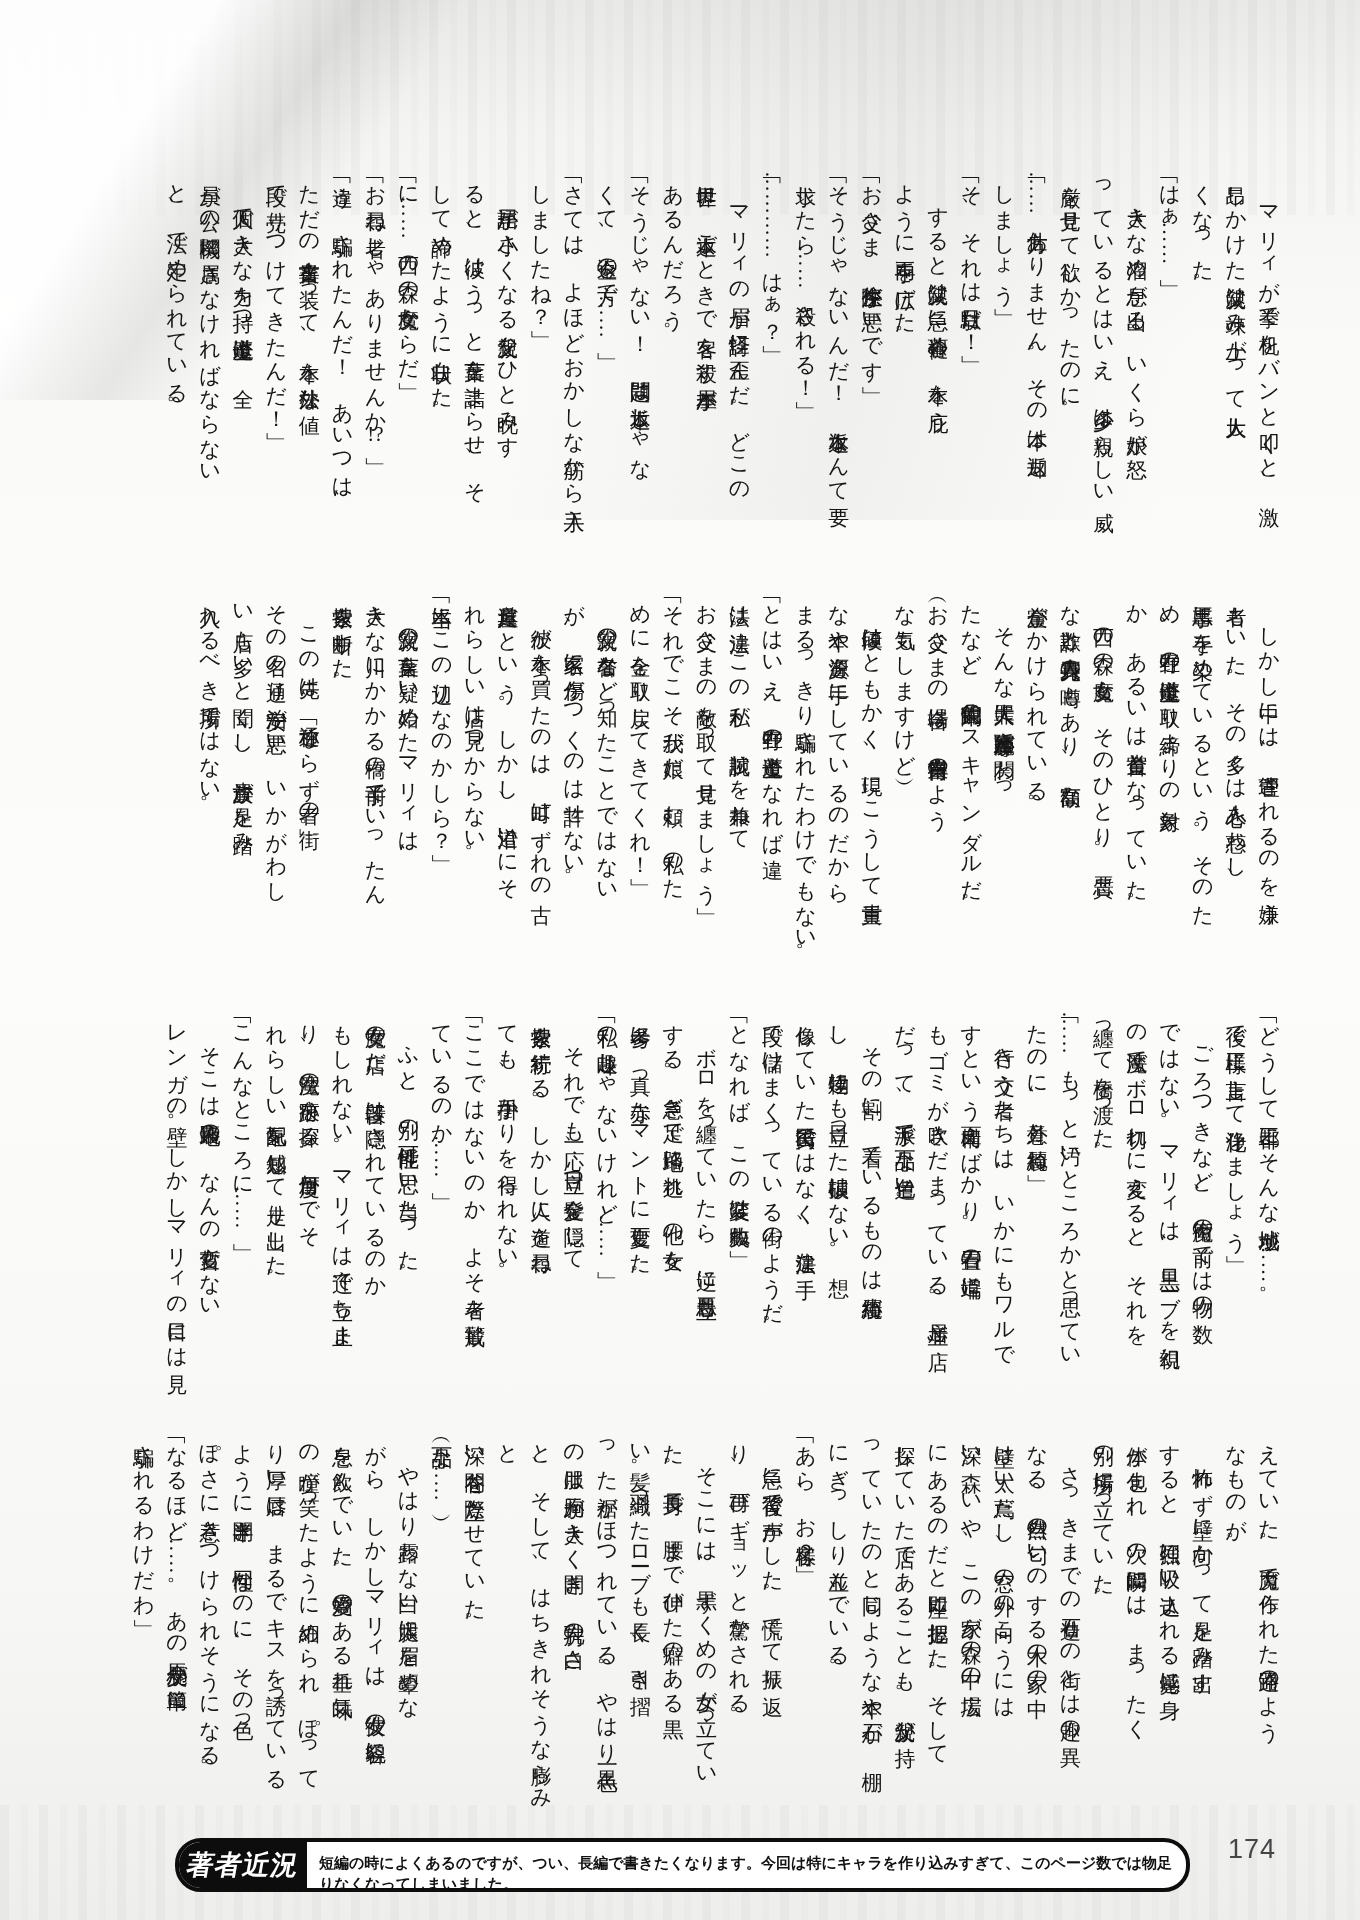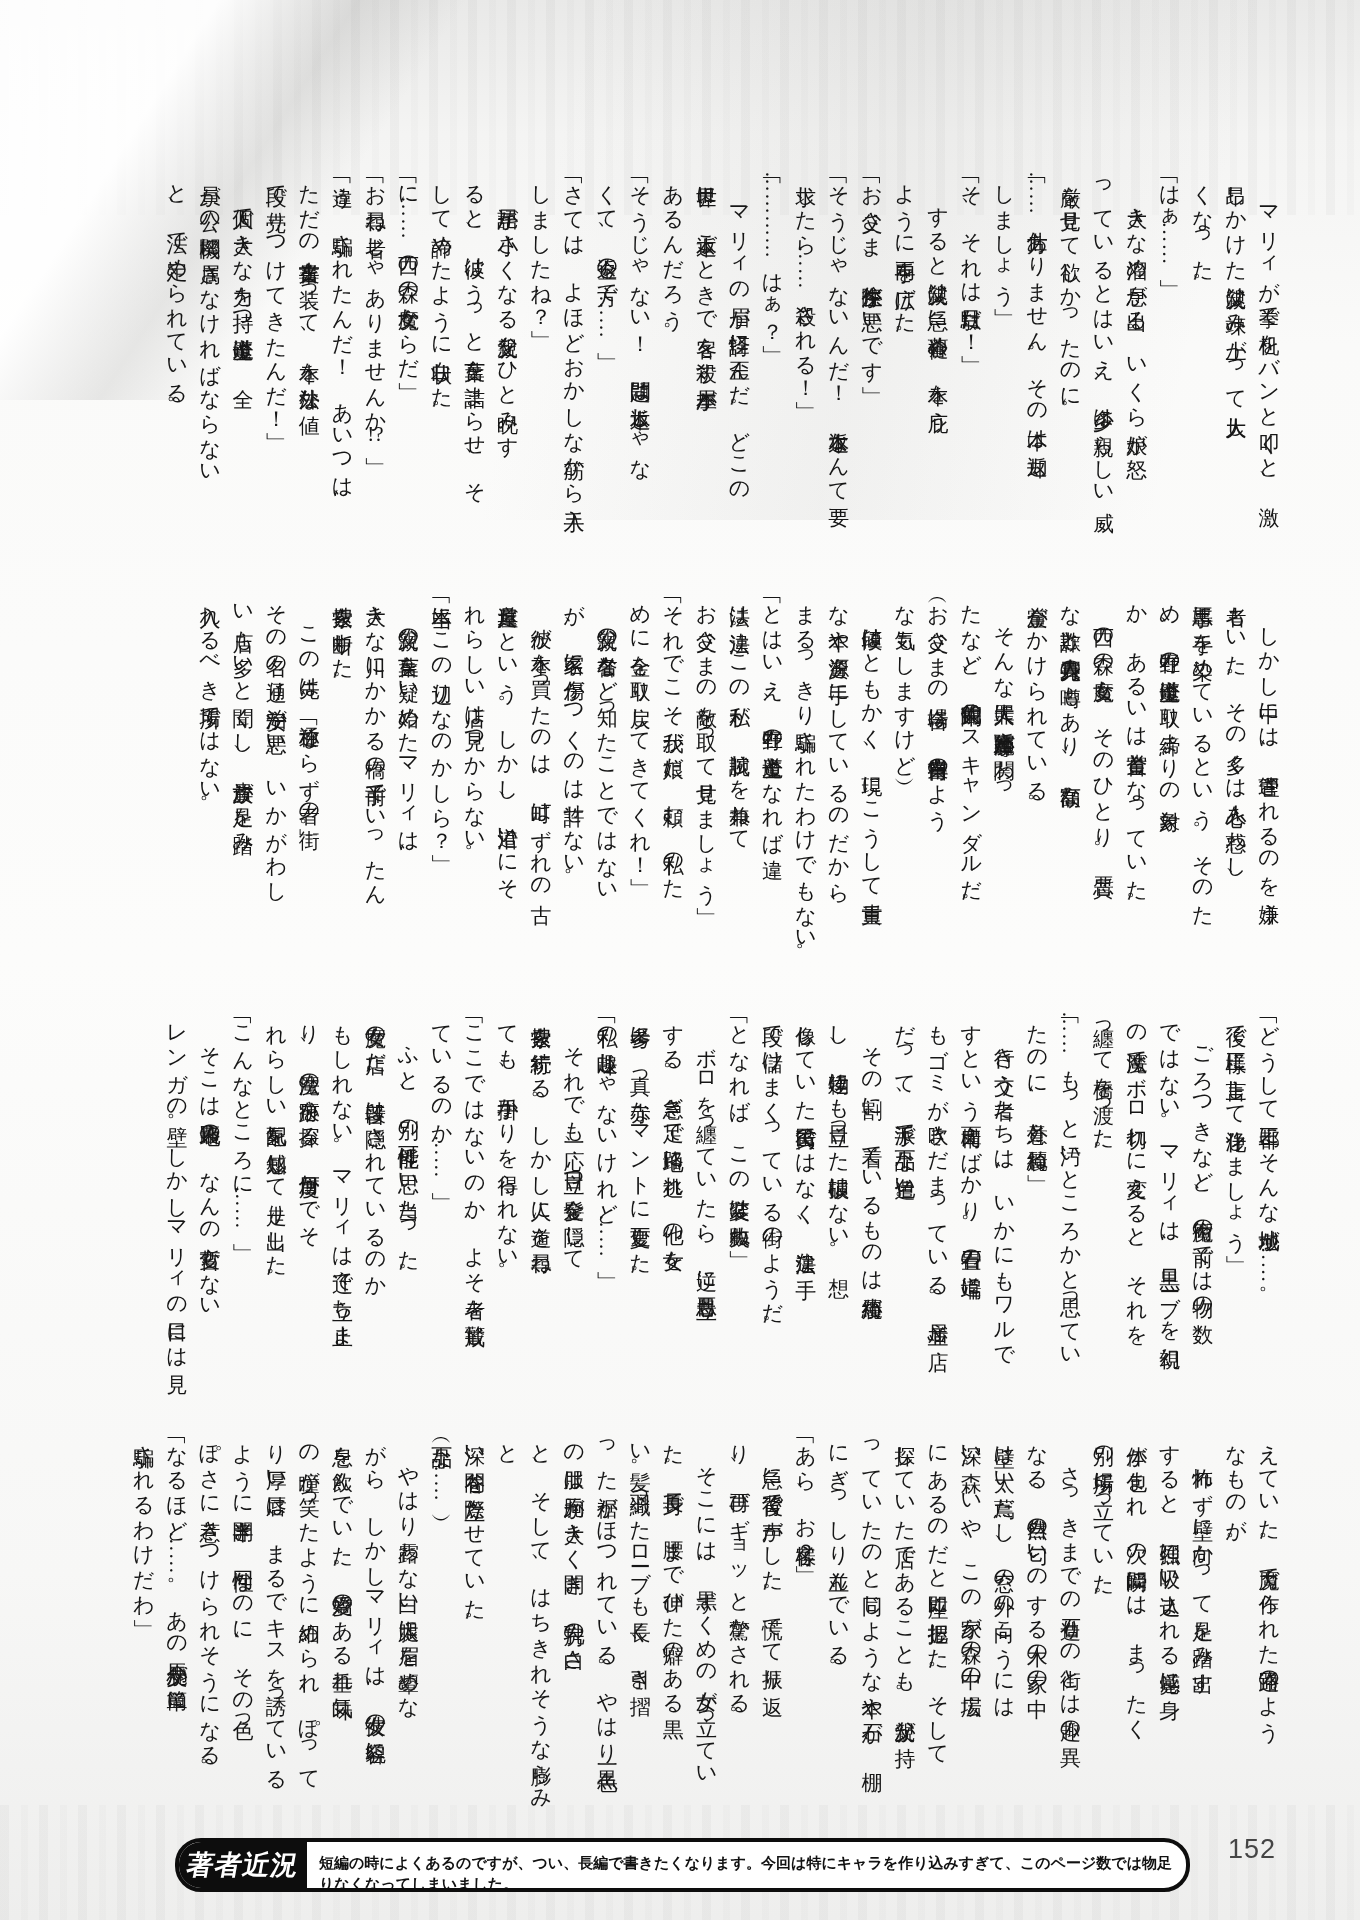--- a/index.html
+++ b/index.html
@@ -217,7 +217,7 @@
     </div>
   </div>
 
-  <div class="page-number">152</div>
+  <div class="page-number">174</div>
 </div>
 
 </body></html>

